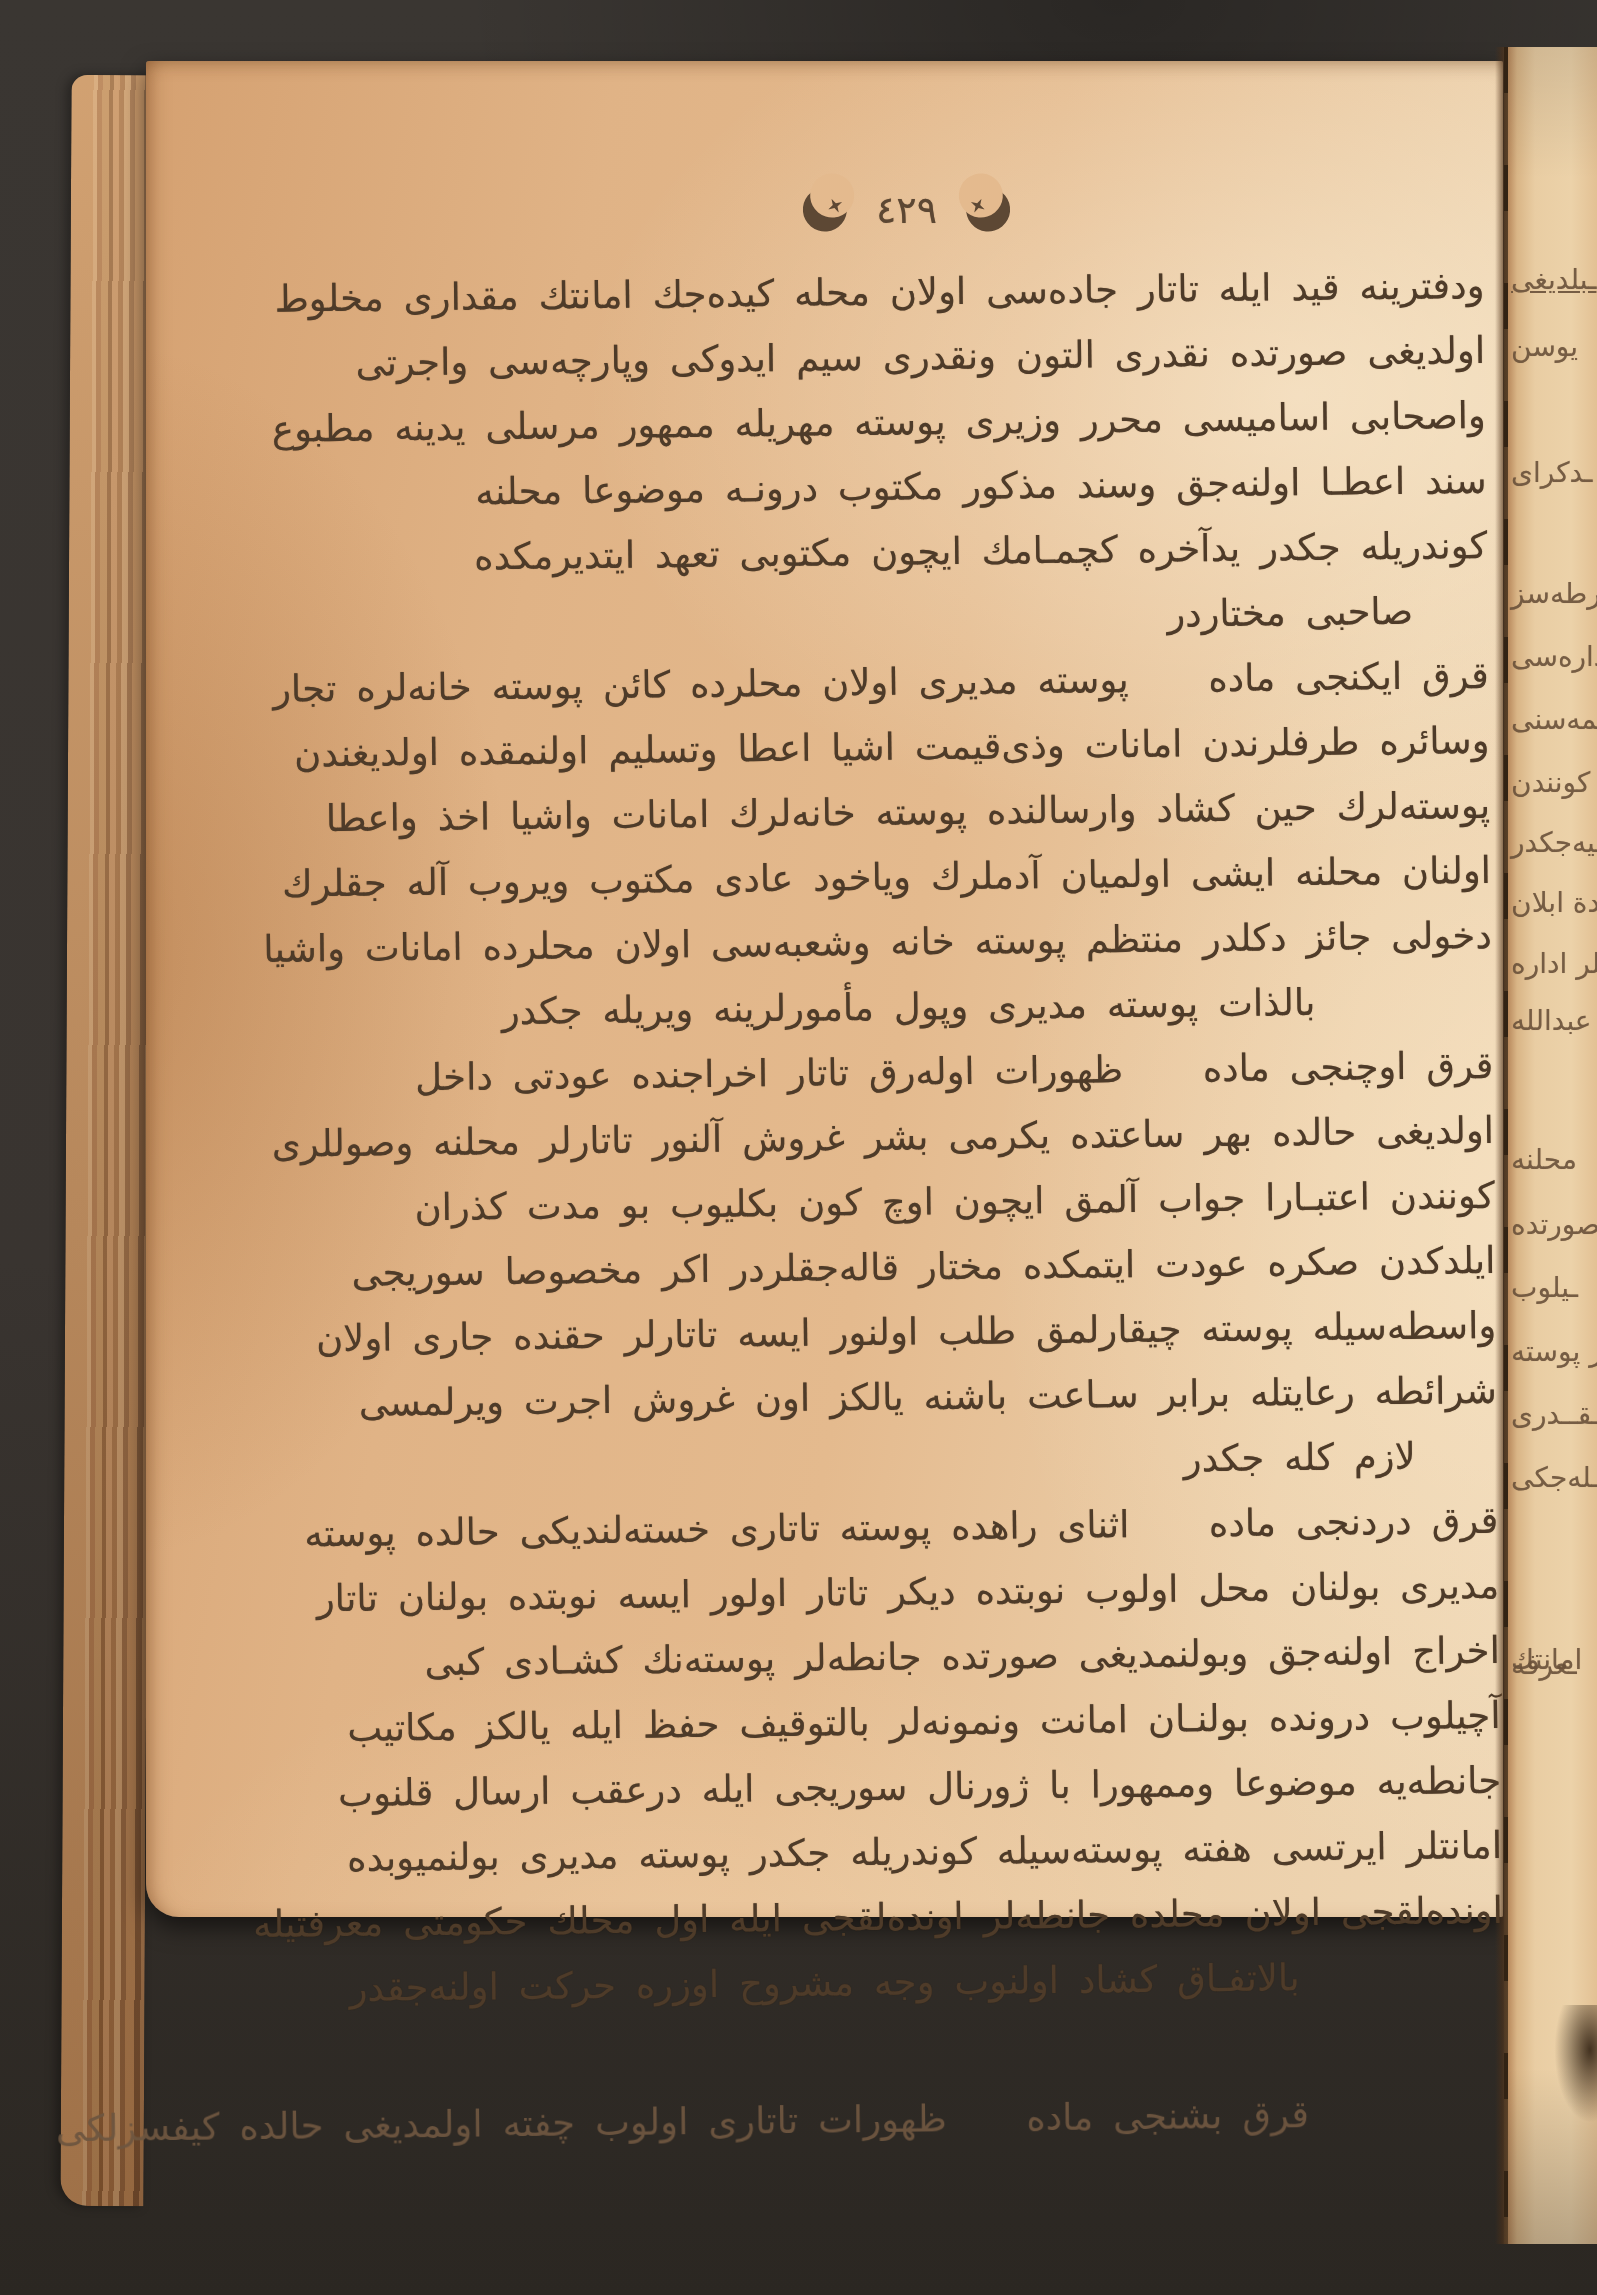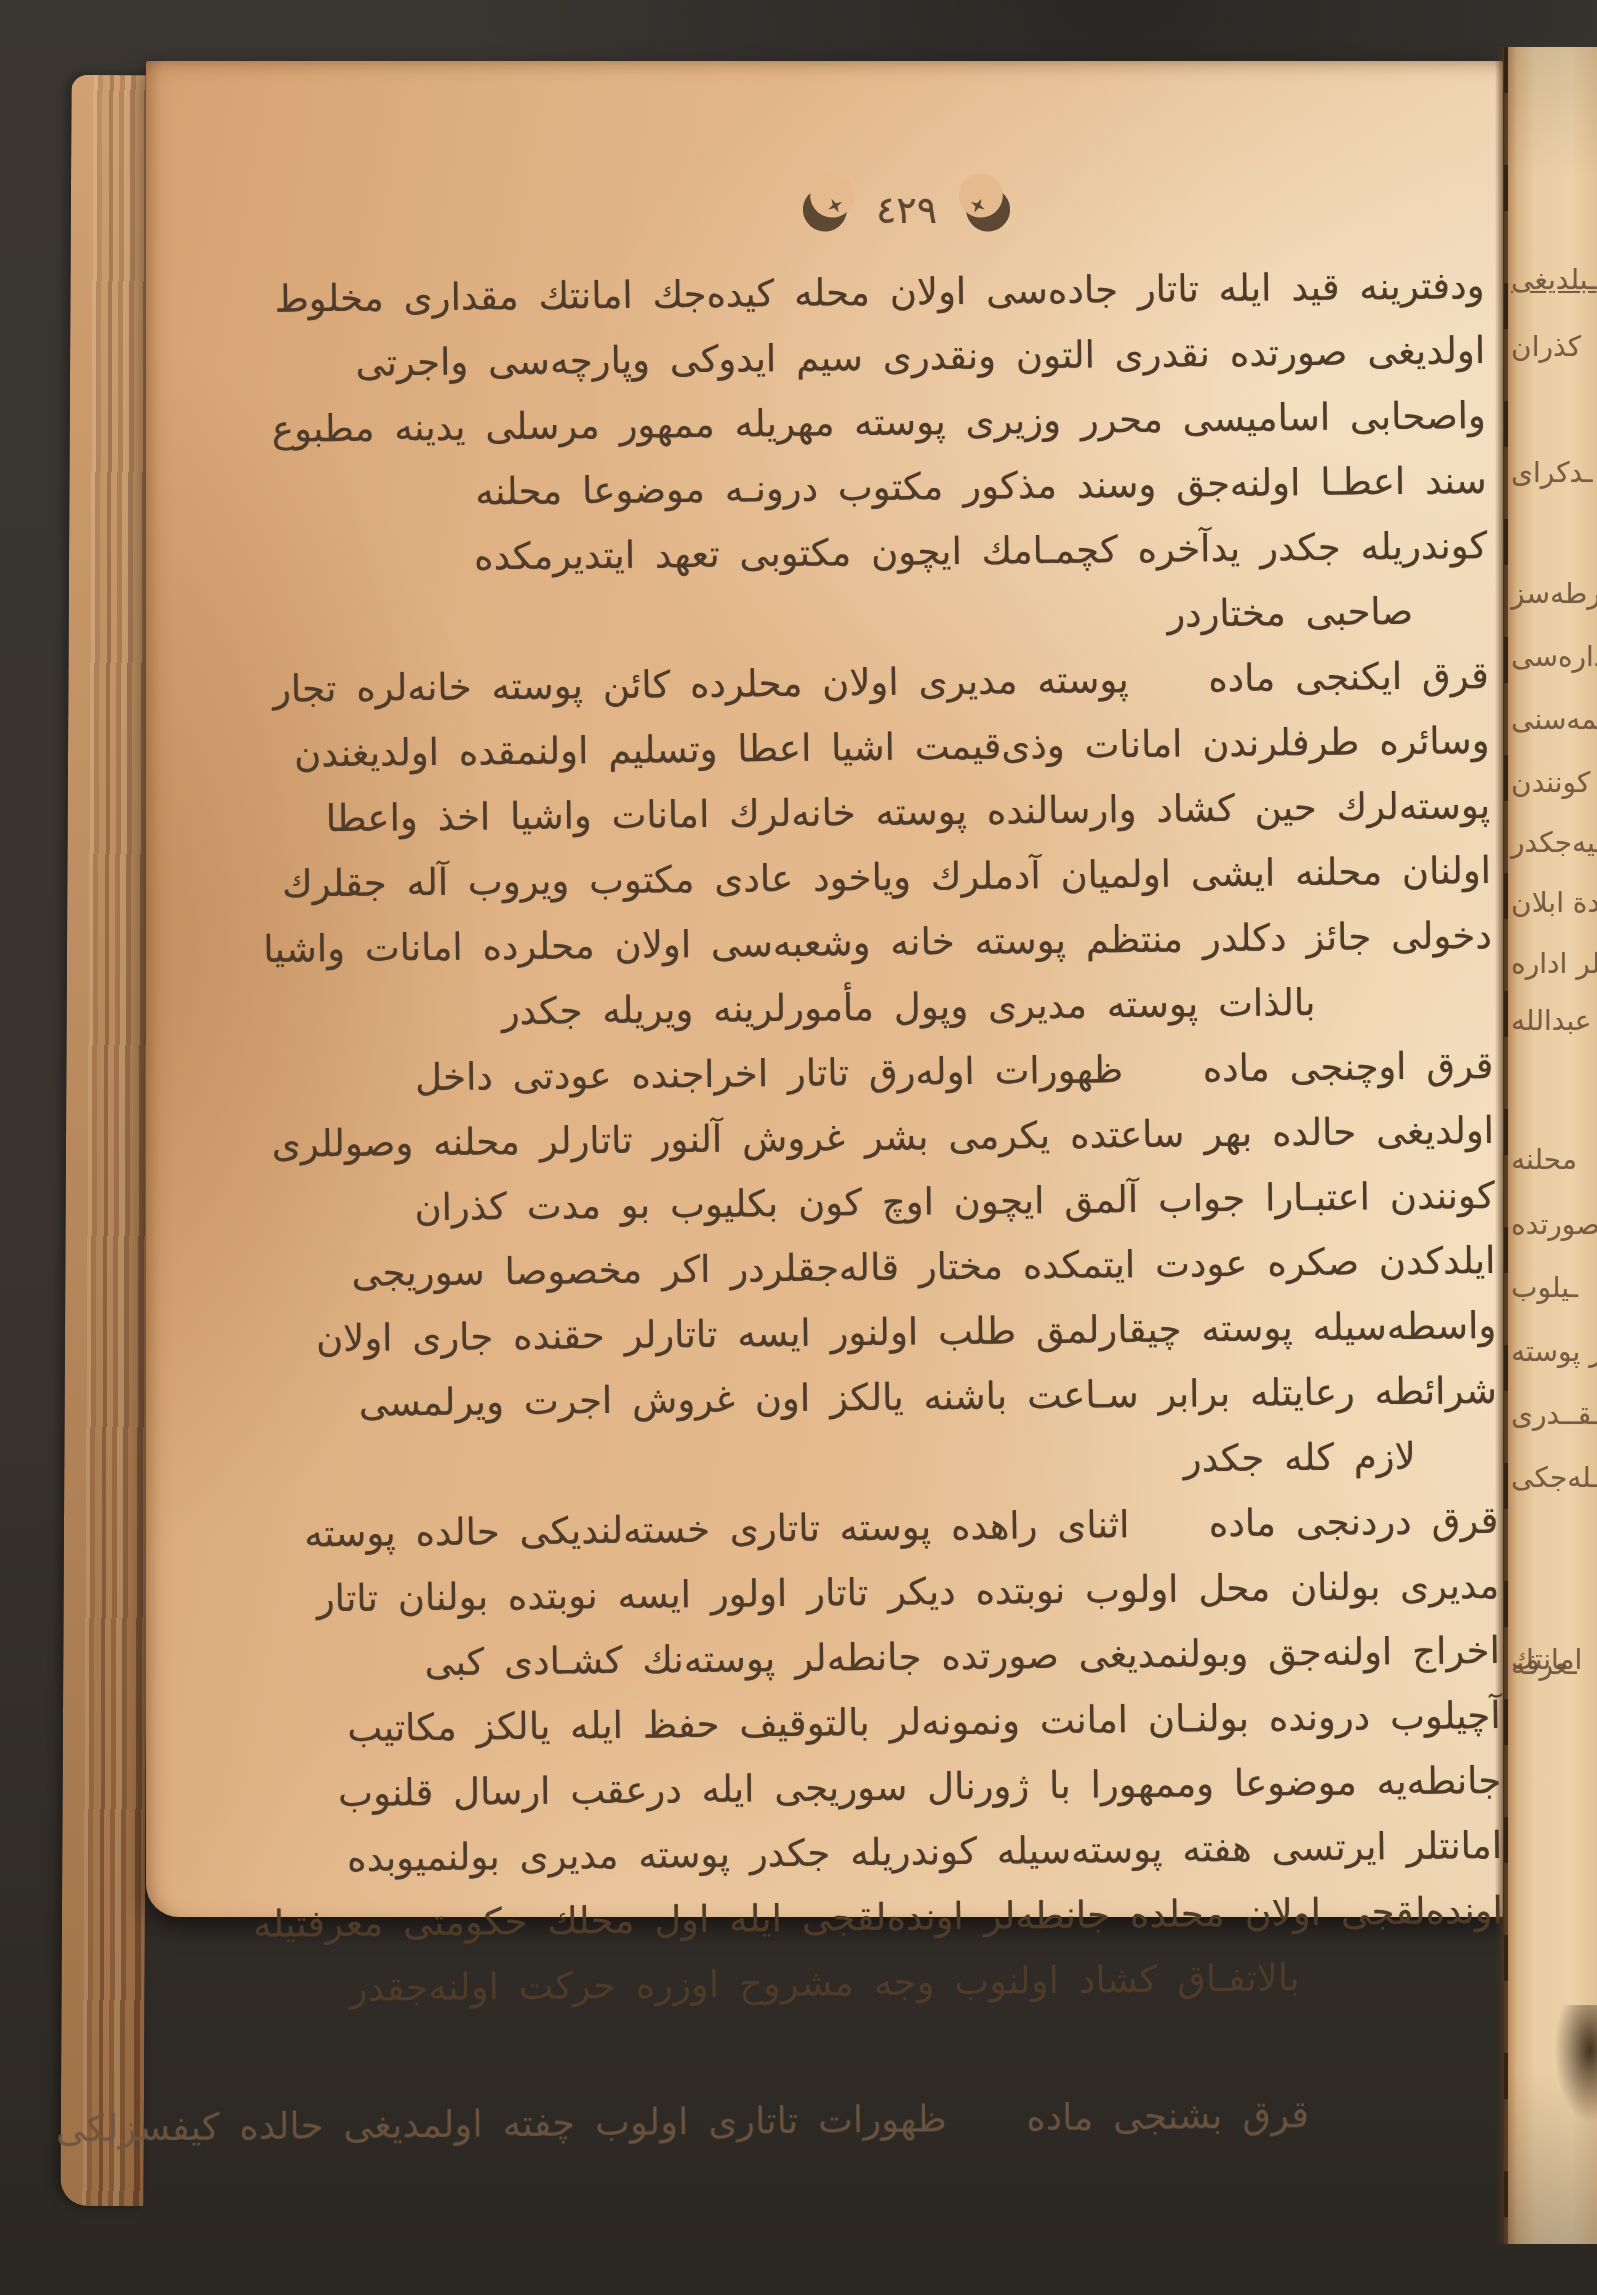--- a/index.html
+++ b/index.html
@@ -172,7 +172,7 @@
     <div class="gutter"></div>
     <div class="stain"></div>
   <div class="frag" style="top: 216px; text-decoration: underline;">ـبلدیغی</div>
-      <div class="frag" style="top: 283px;">كذران</div>
+      <div class="frag" style="top: 283px;">یوسن</div>
       <div class="frag" style="top: 409px; text-align: right;">ـدكرای</div>
       <div class="frag" style="top: 530px;">ـورطه‌سز</div>
       <div class="frag" style="top: 593px;">اداره‌سی</div>

